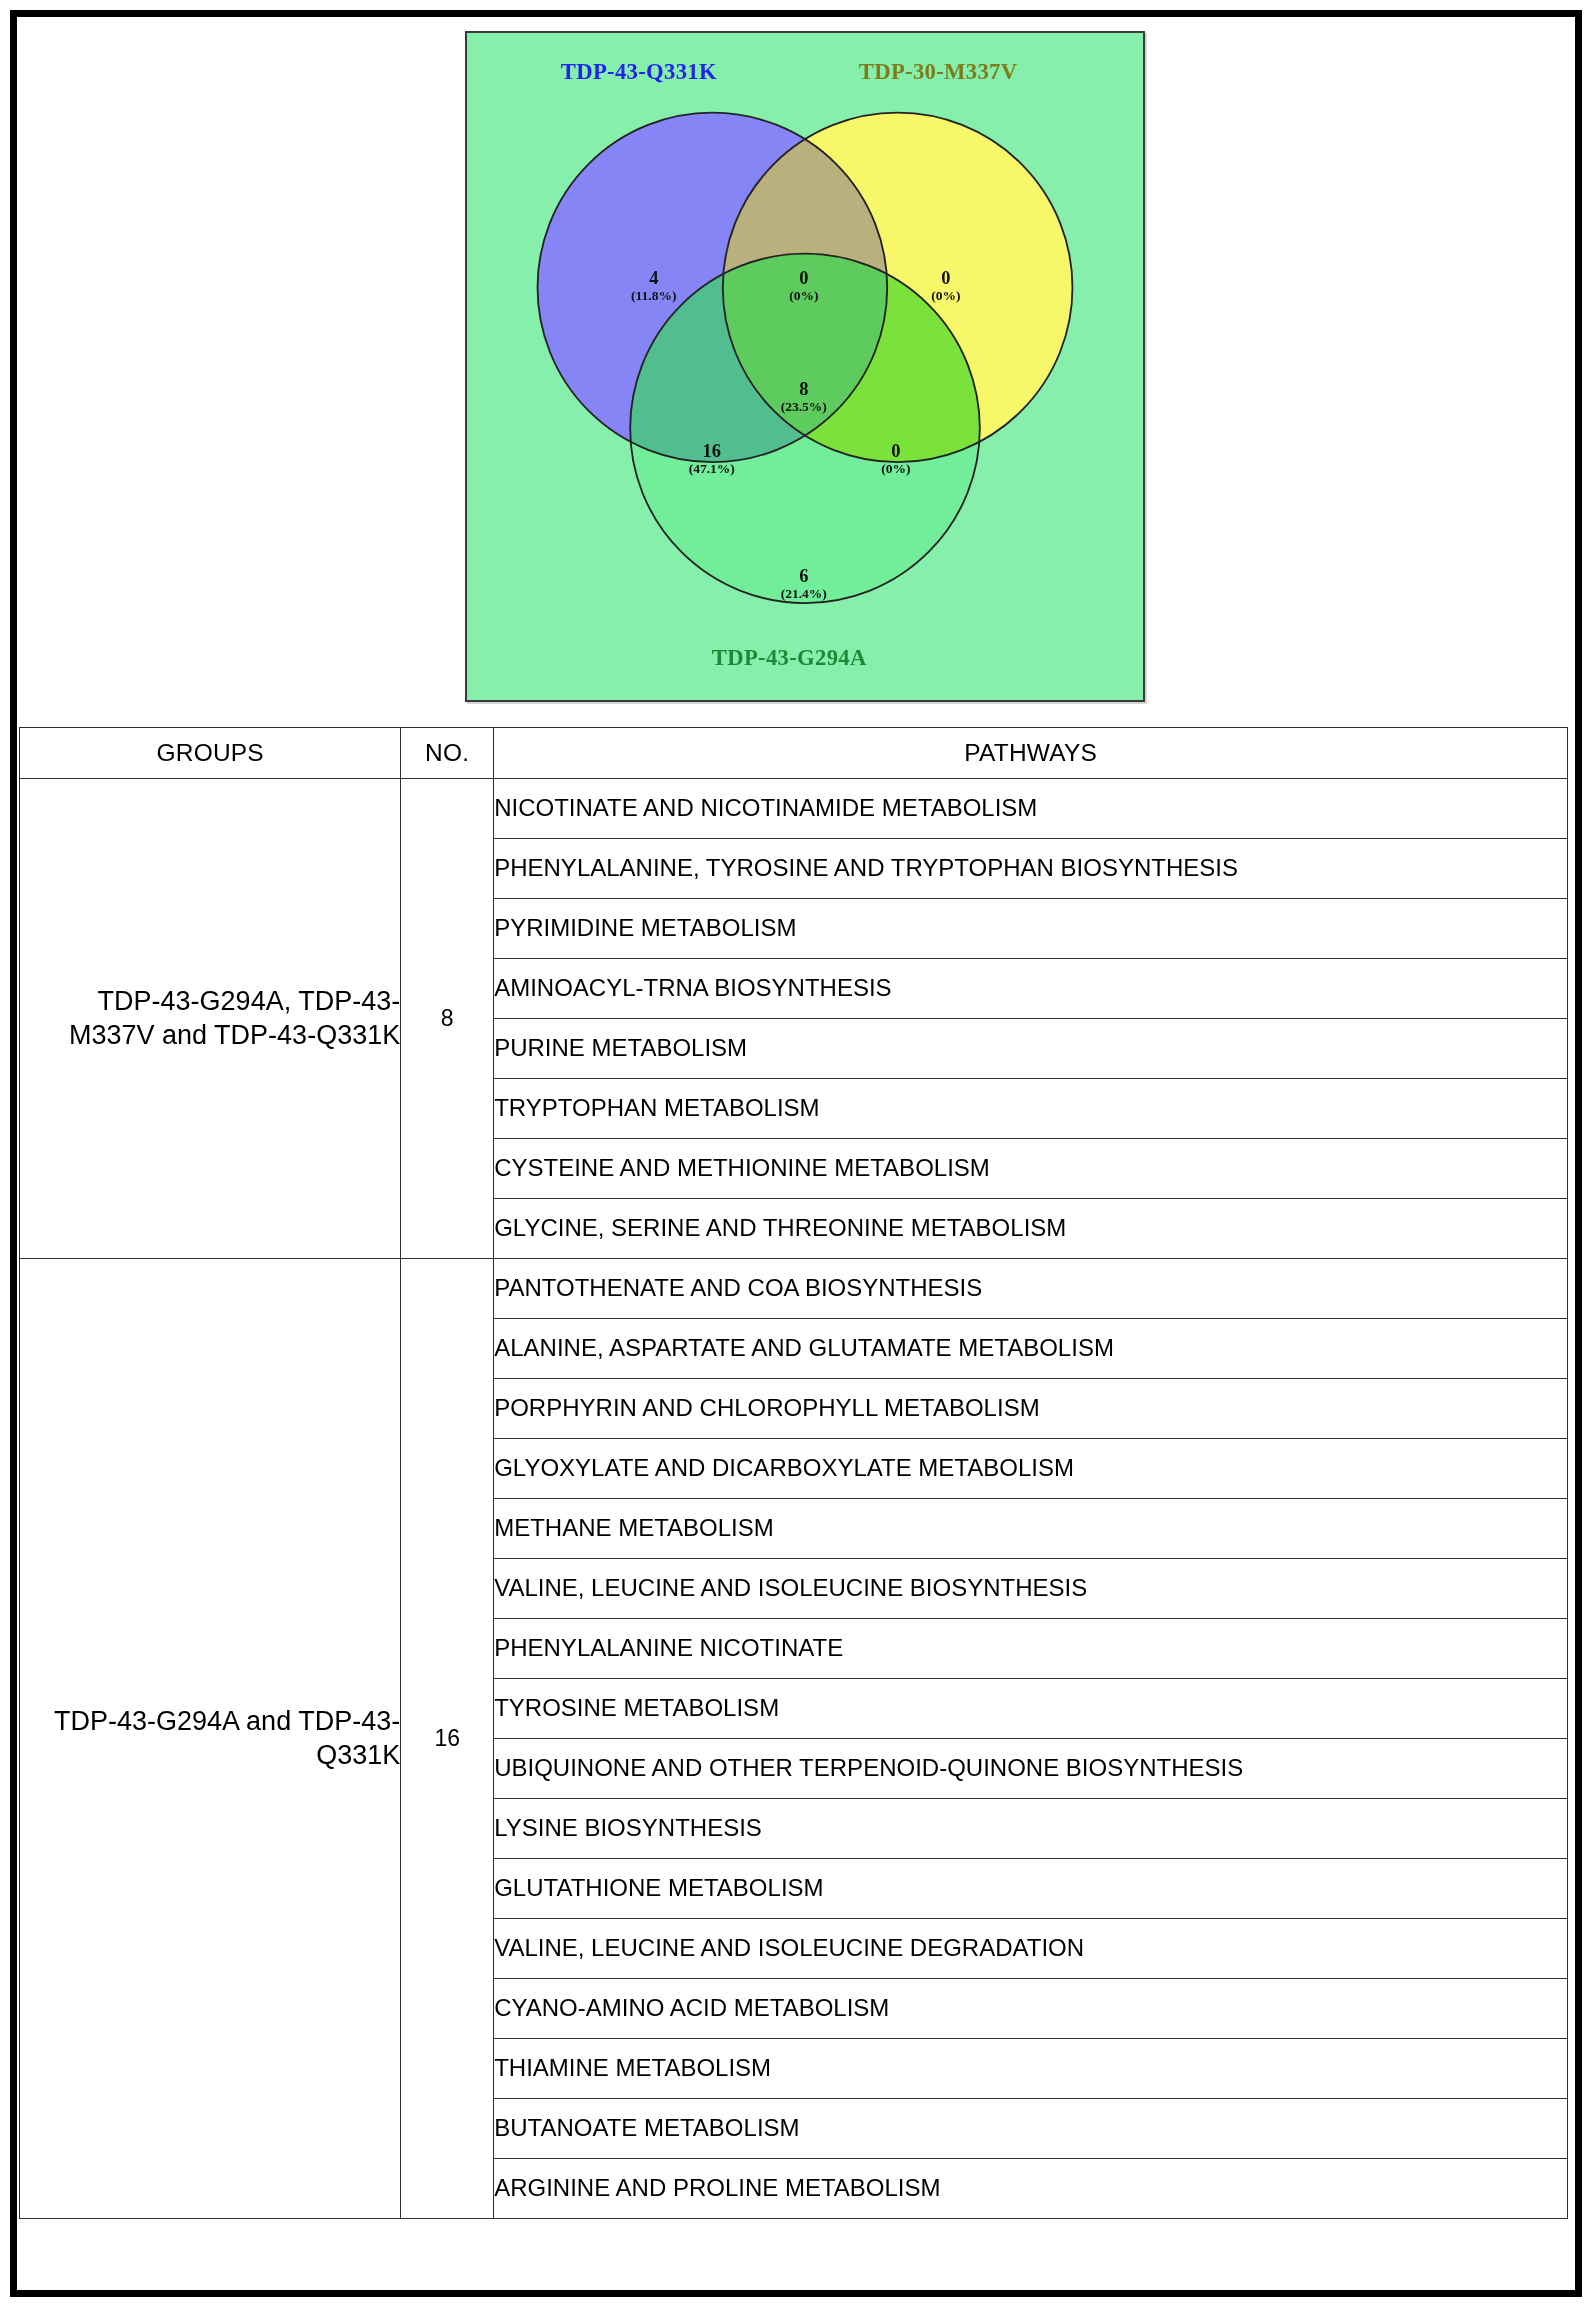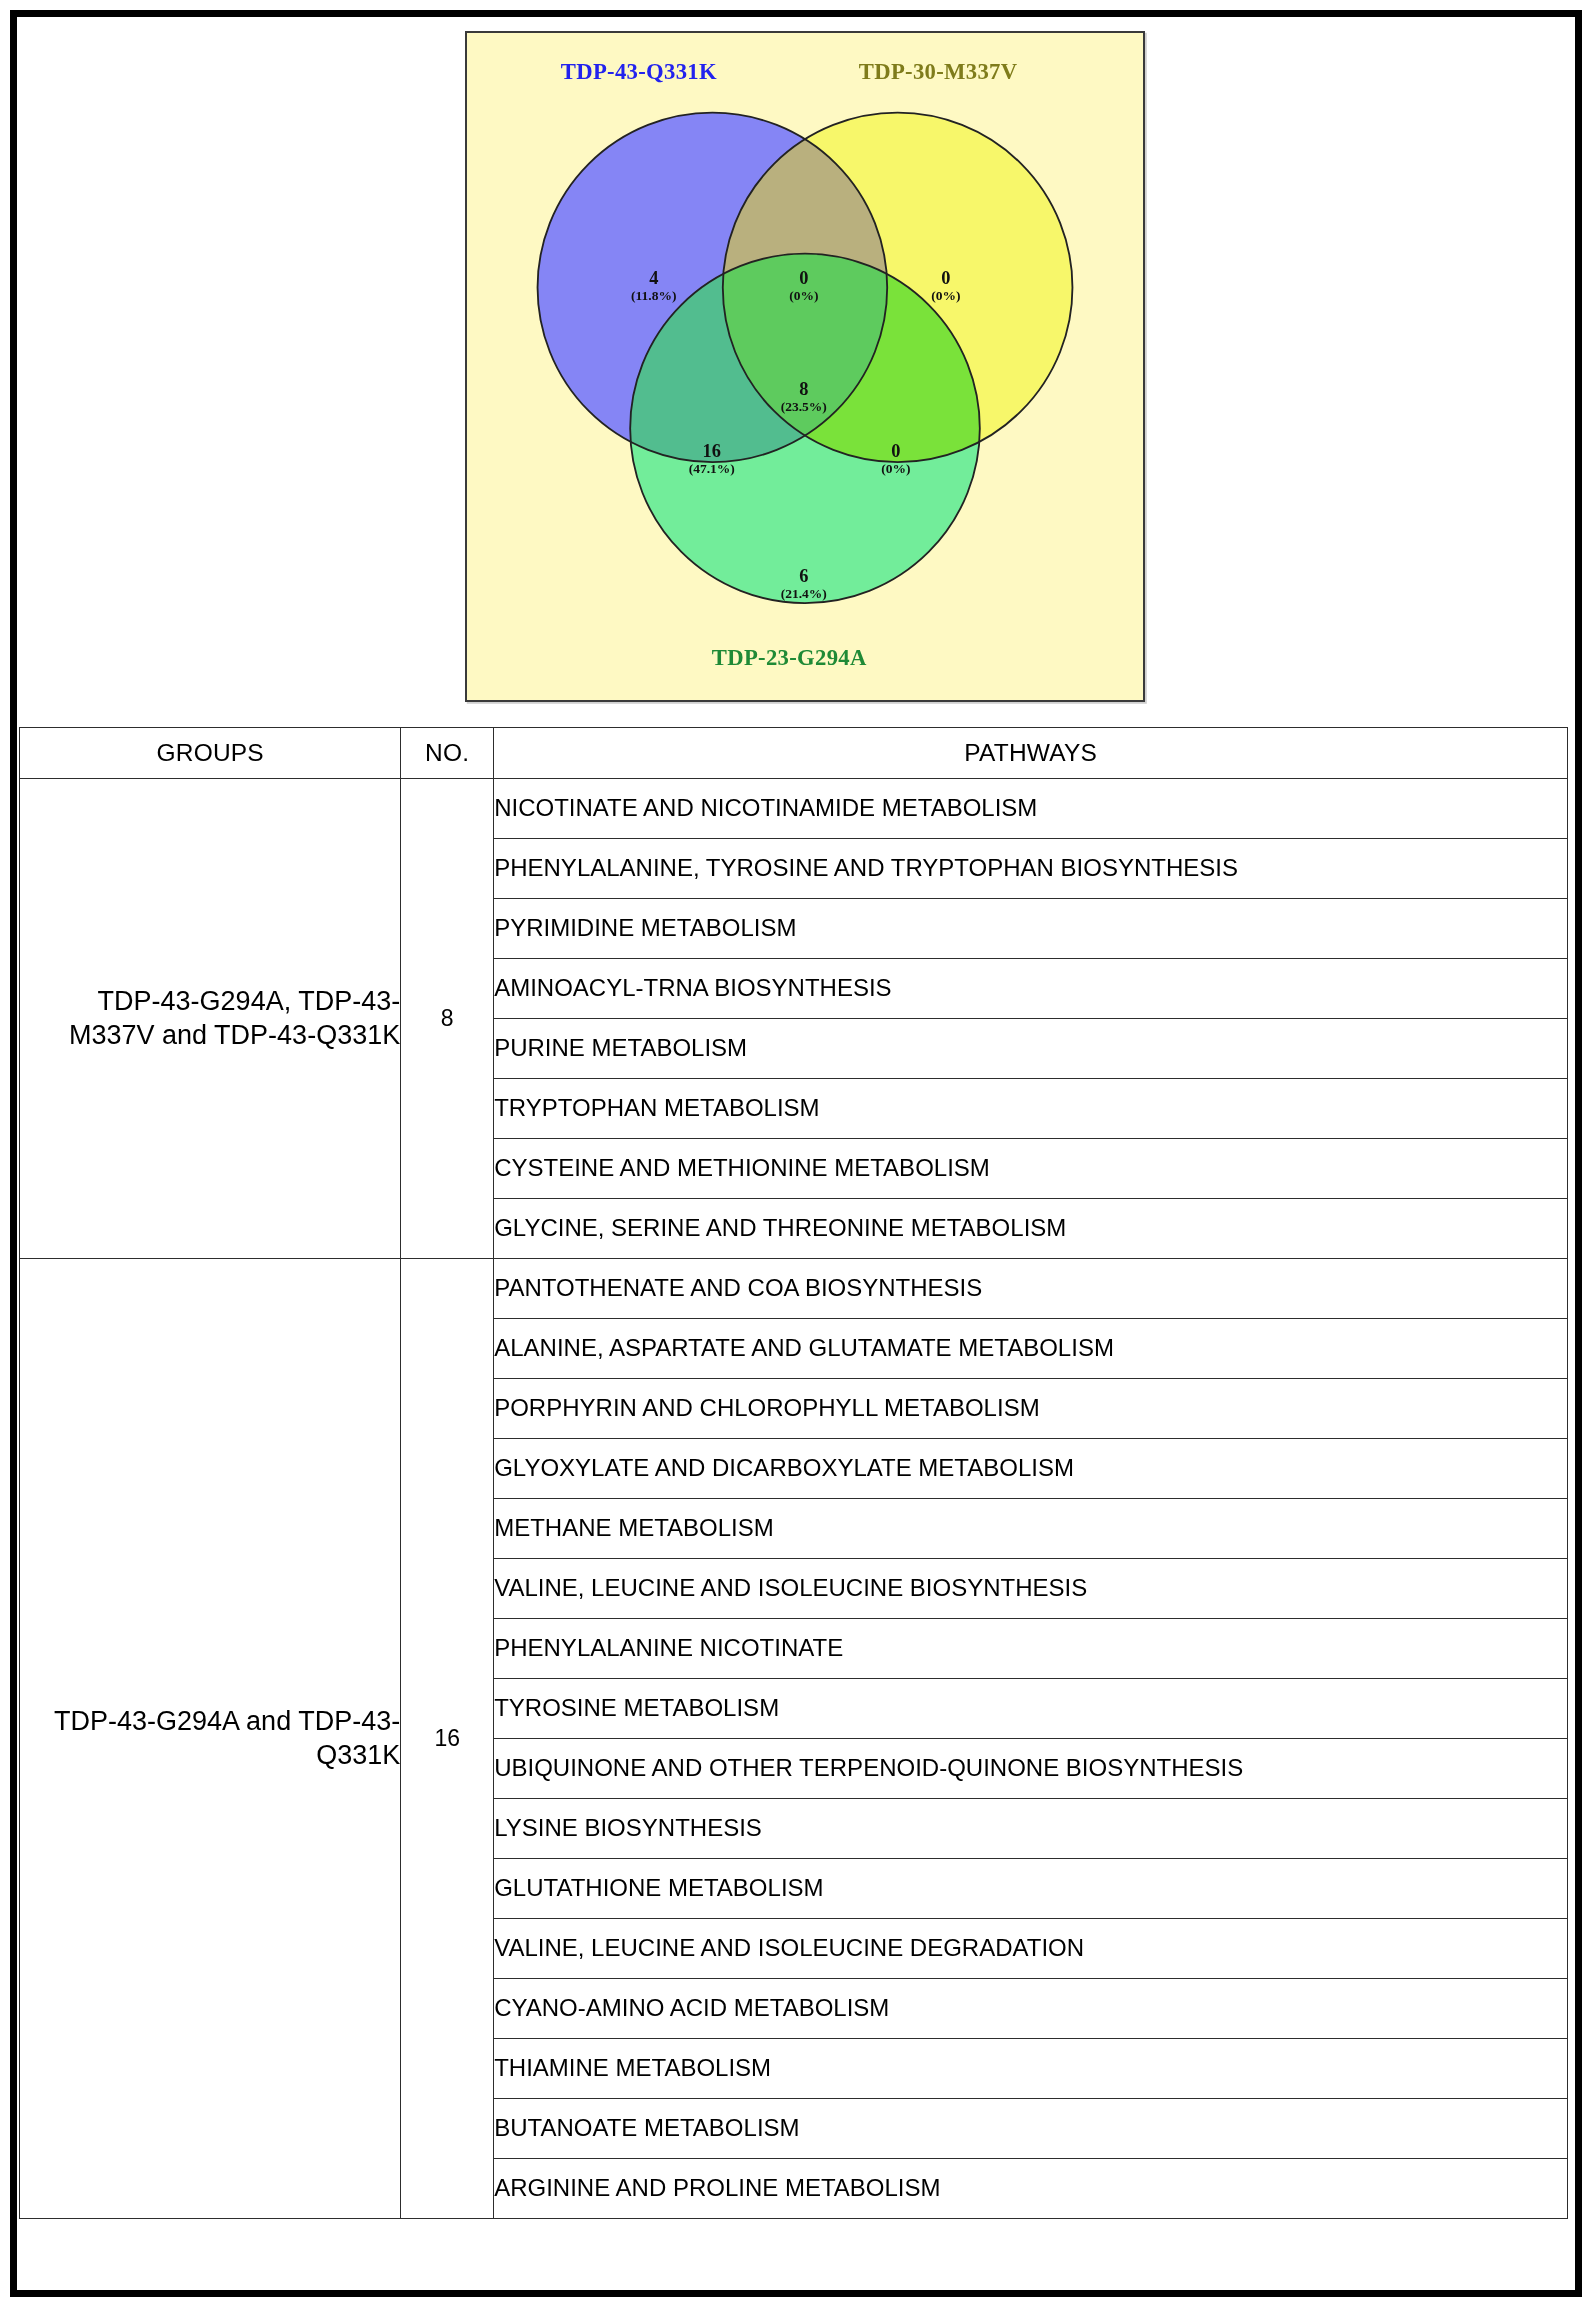--- a/index.html
+++ b/index.html
@@ -42,7 +42,7 @@
     width: 680px;
     height: 671px;
     border: 2.4px solid #3a3a3a;
-    background: #fef9c3;
+    background: #86efac;
     box-shadow: 1.8px 1.8px 0 rgba(150,150,150,0.45);
   }
   .venn-stage {

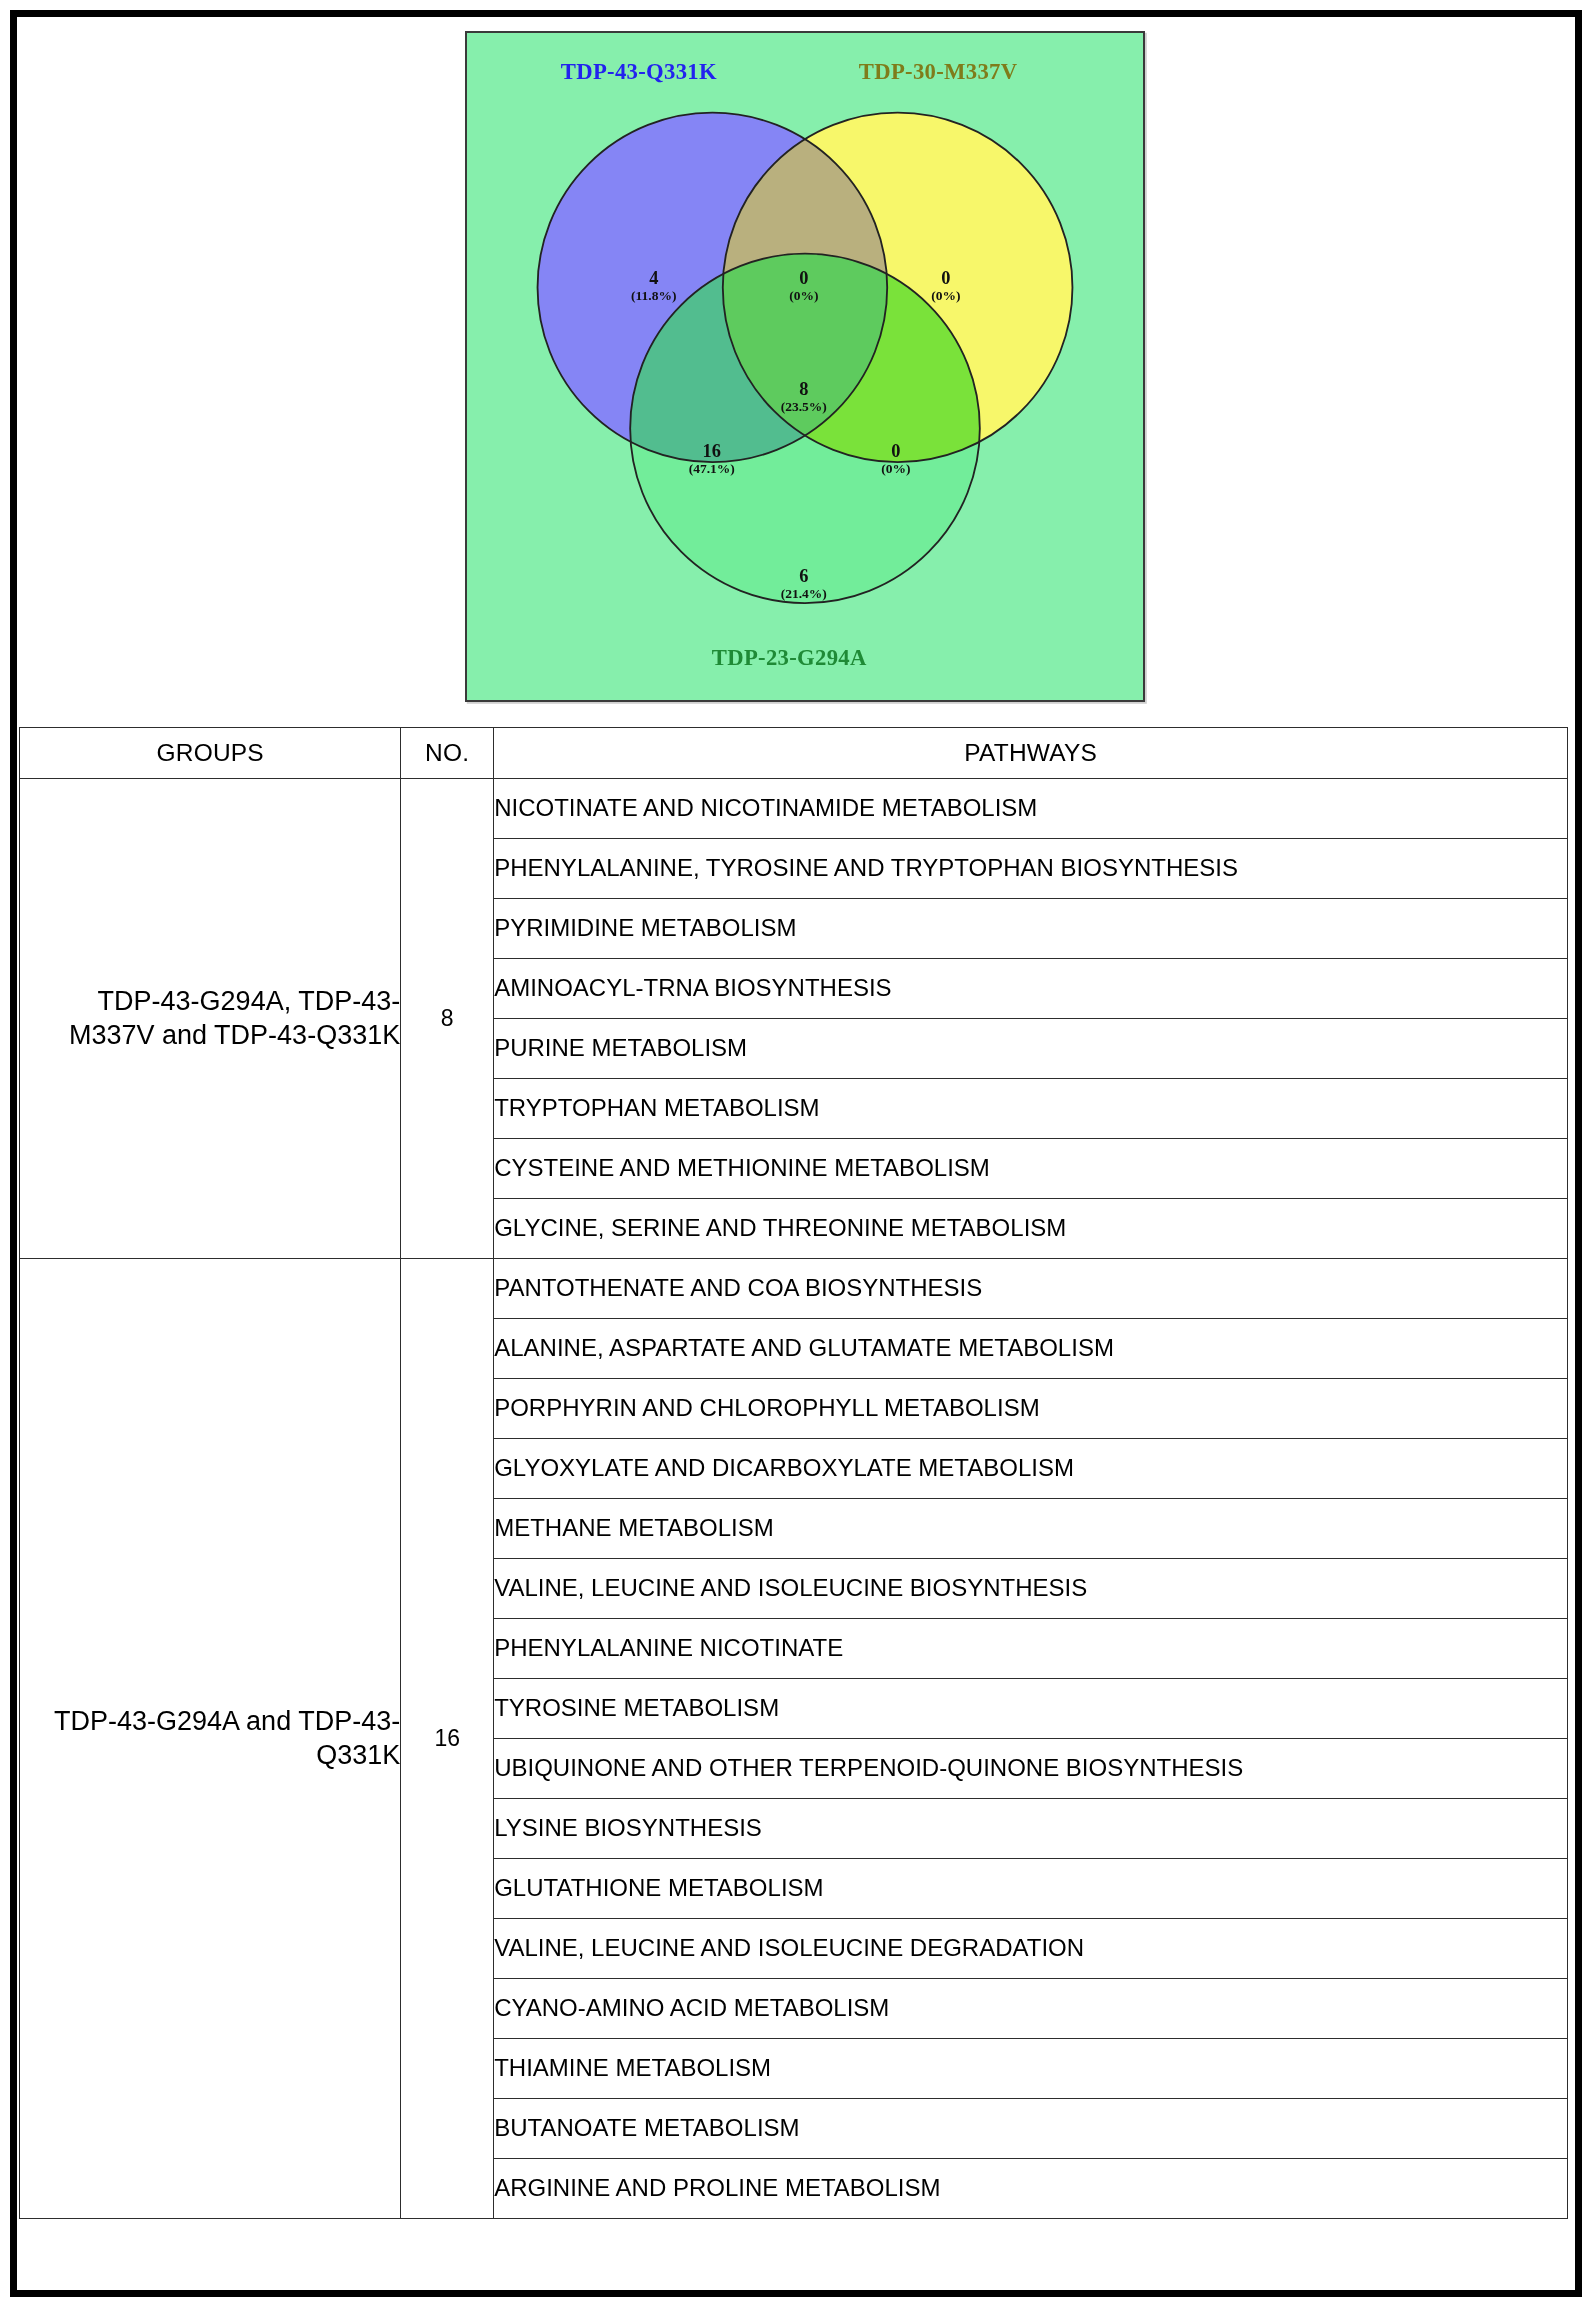--- a/index.html
+++ b/index.html
@@ -156,7 +156,7 @@
 
         <span class="venn-label venn-label-m337v">TDP-30-M337V</span>
 
-        <span class="venn-label venn-label-g294a">TDP-23-G294A</span>
+        <span class="venn-label venn-label-g294a">TDP-43-G294A</span>
 
         <svg class="venn-svg" viewBox="0 0 1102 1088" preserveAspectRatio="none">
           <defs>

